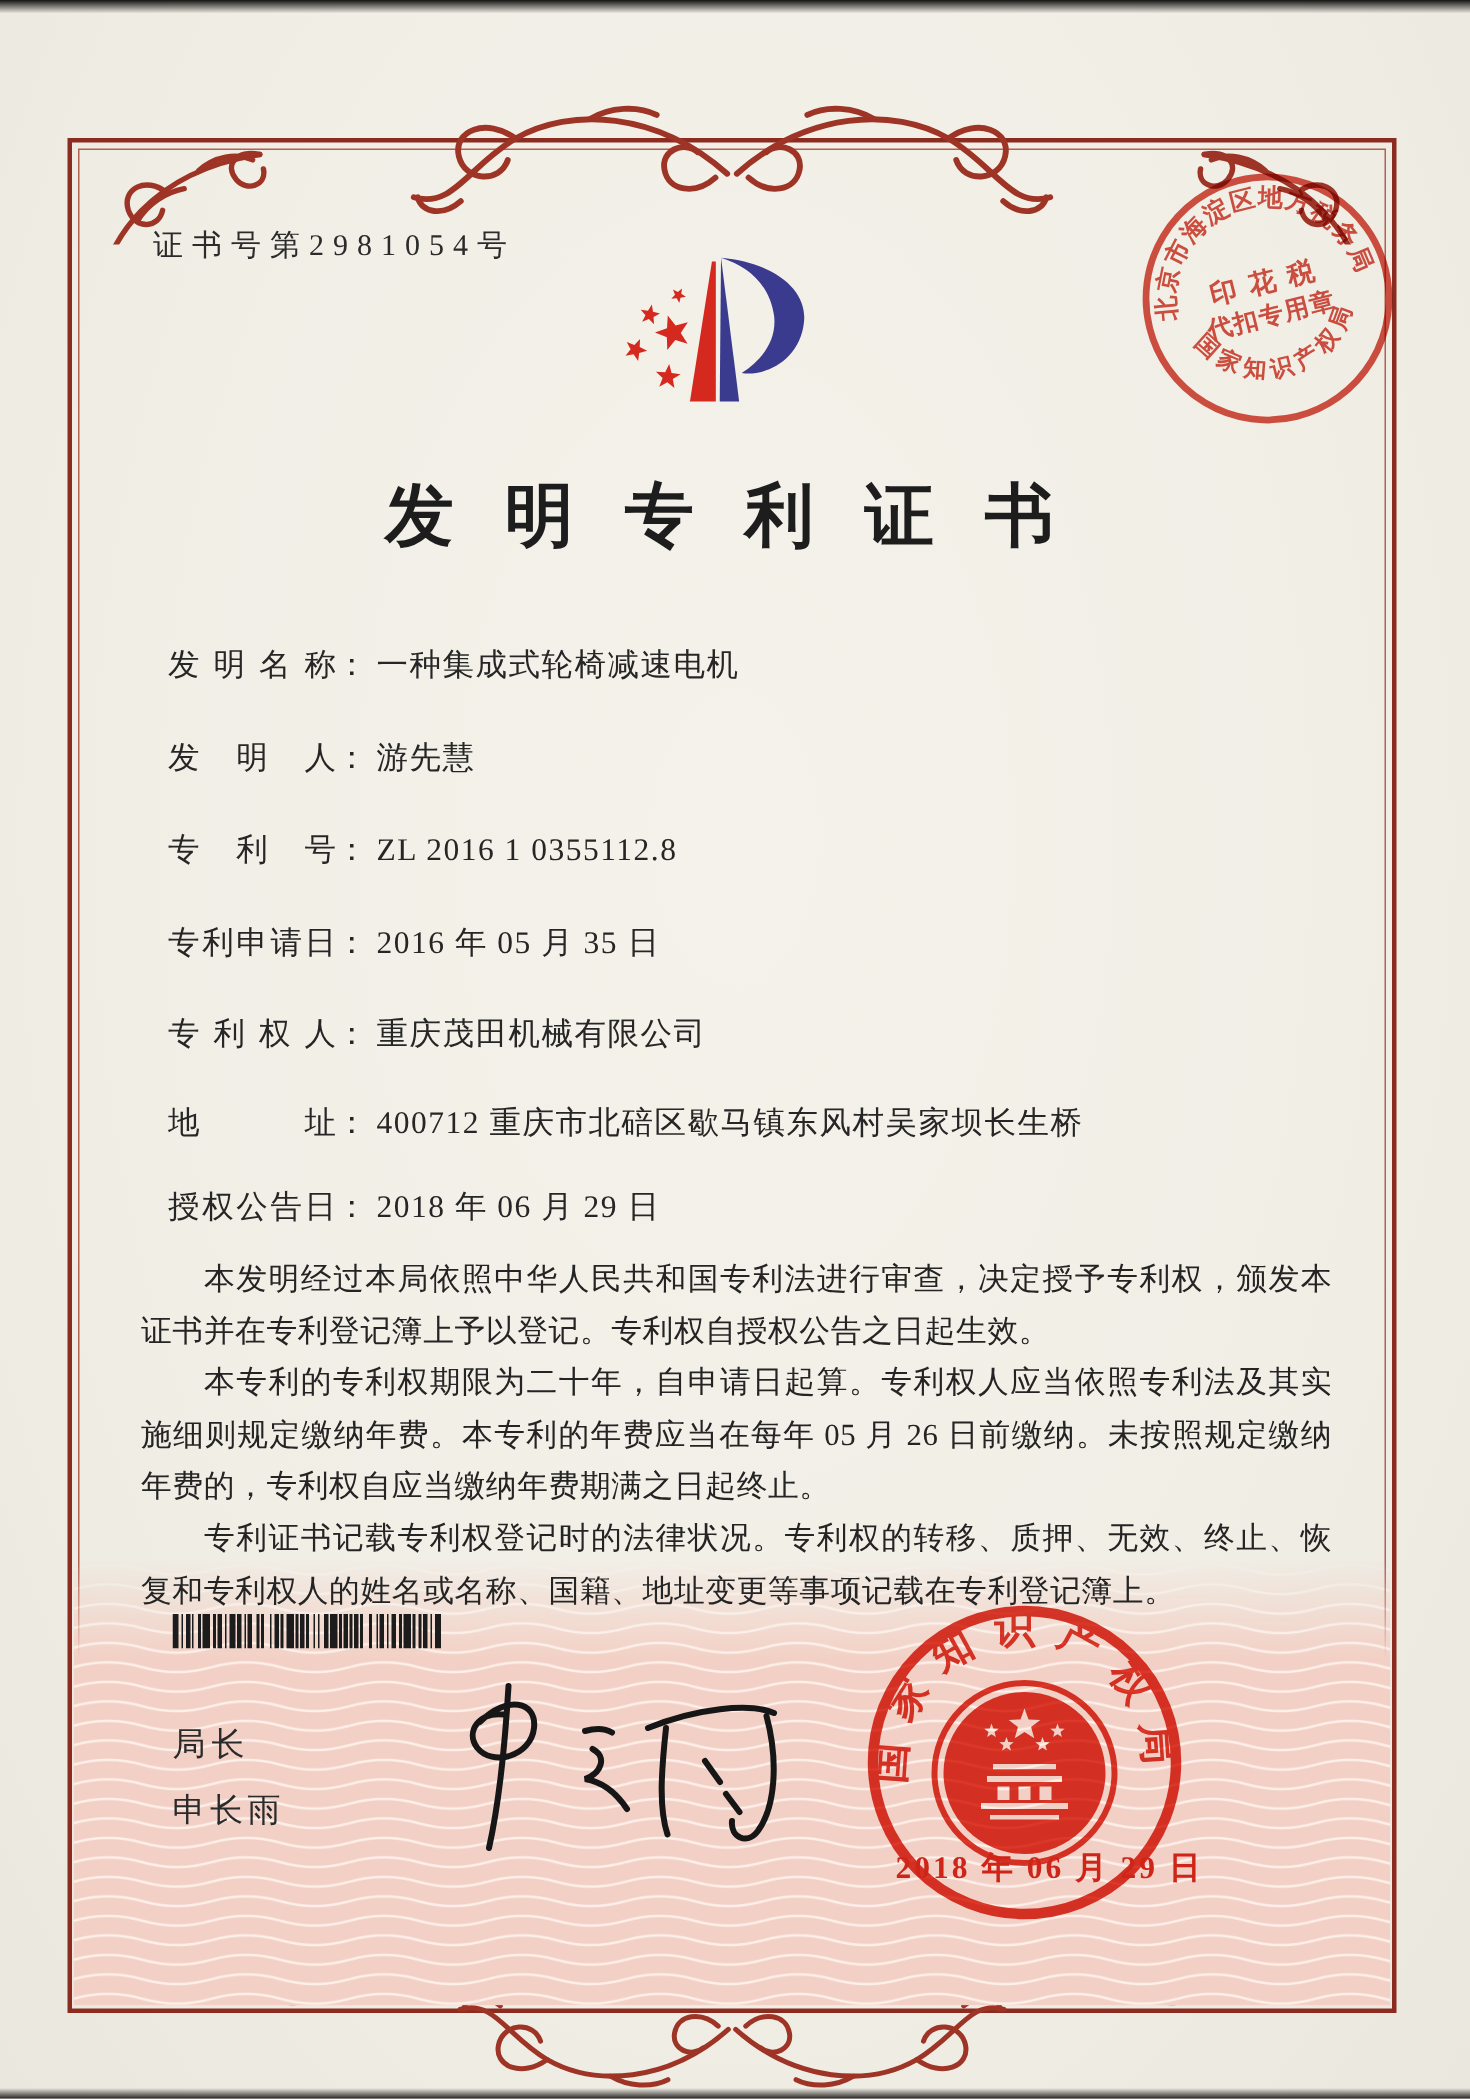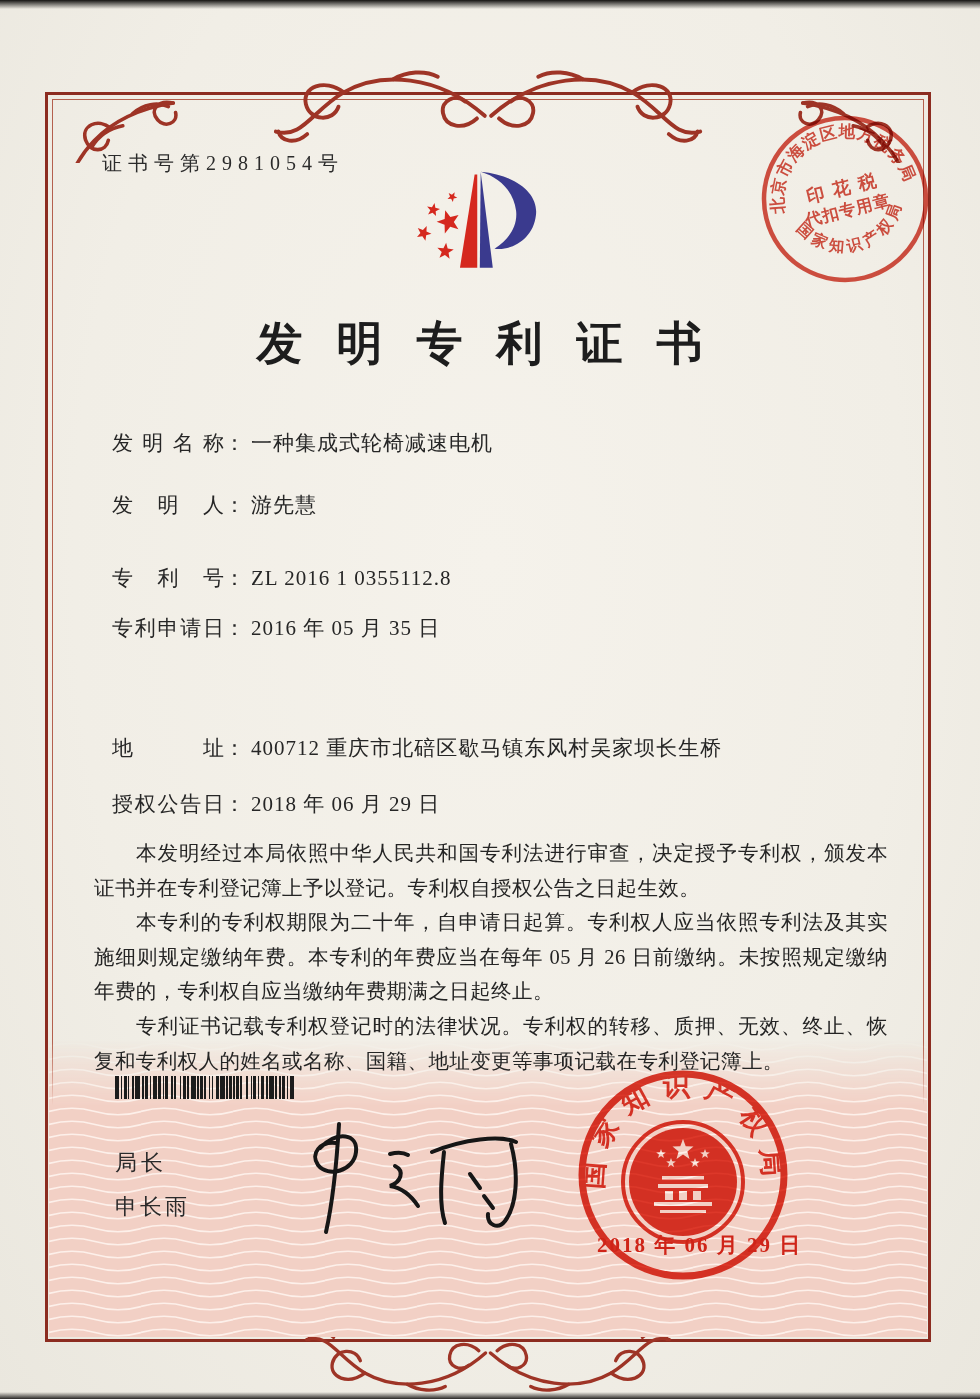--- a/index.html
+++ b/index.html
@@ -152,7 +152,7 @@
   <div class="abs frow" style="top:491px">
     <span class="flabel">发明人</span><span class="fcolon">：</span><span class="fval">游先慧</span>
   </div>
-  <div class="abs frow" style="top:564px">
+  <div class="abs frow" style="top:552px">
     <span class="flabel">专利号</span><span class="fcolon">：</span><span class="fval">ZL 2016 1 0355112.8</span>
   </div>
   <div class="abs frow" style="top:614px">

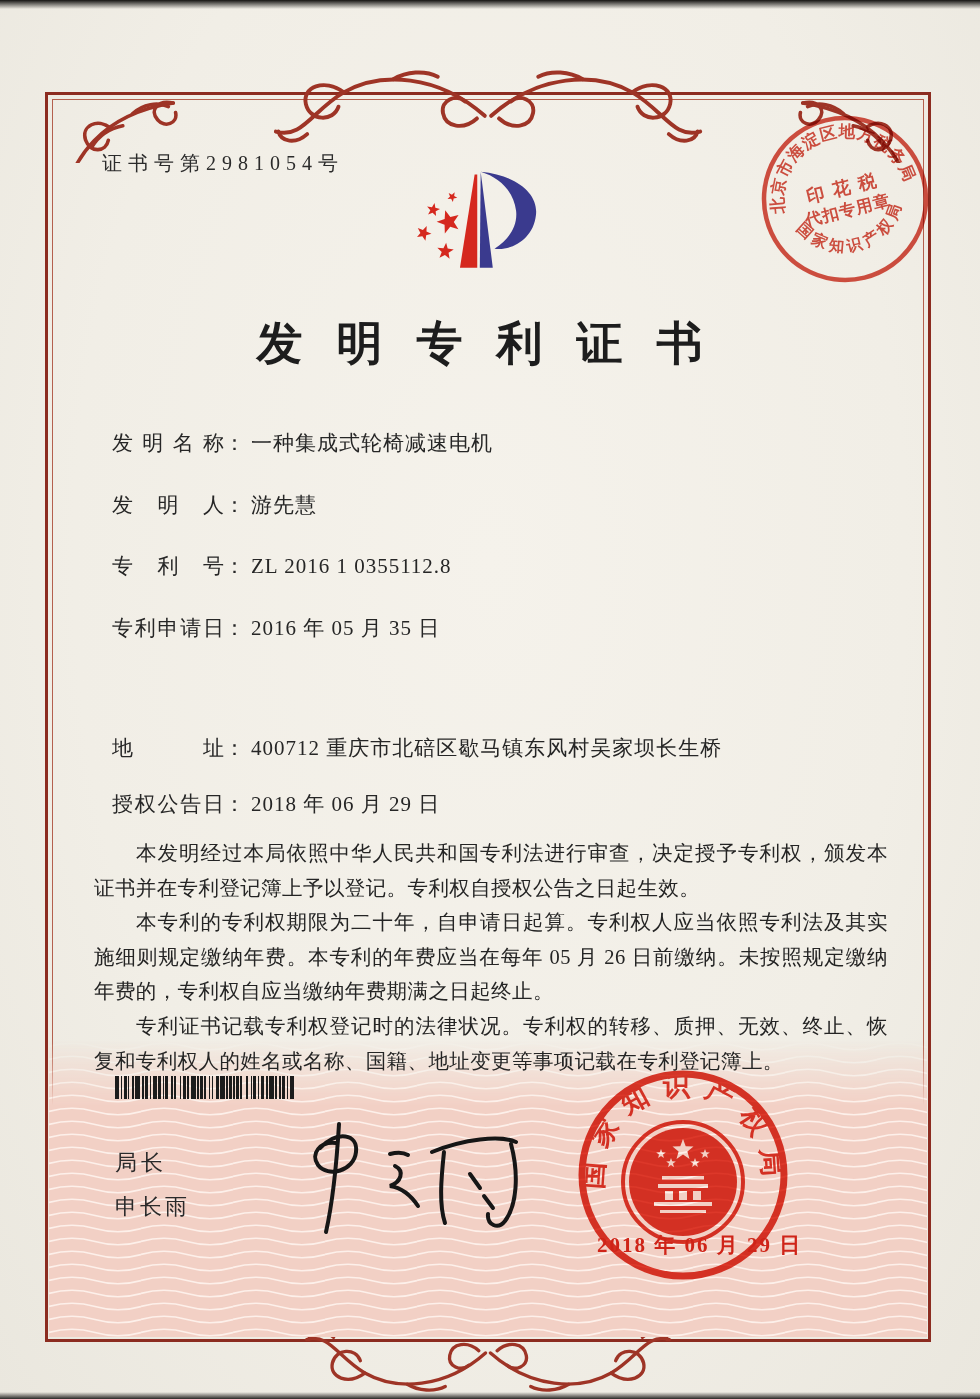--- a/index.html
+++ b/index.html
@@ -158,6 +158,9 @@
   <div class="abs frow" style="top:614px">
     <span class="flabel">专利申请日</span><span class="fcolon">：</span><span class="fval">2016 年 05 月 35 日</span>
   </div>
+  <div class="abs frow" style="top:675px">
+    <span class="flabel">专利权人</span><span class="fcolon">：</span><span class="fval">重庆茂田机械有限公司</span>
+  </div>
   <div class="abs frow" style="top:734px">
     <span class="flabel">地址</span><span class="fcolon">：</span><span class="fval">400712 重庆市北碚区歇马镇东风村吴家坝长生桥</span>
   </div>

